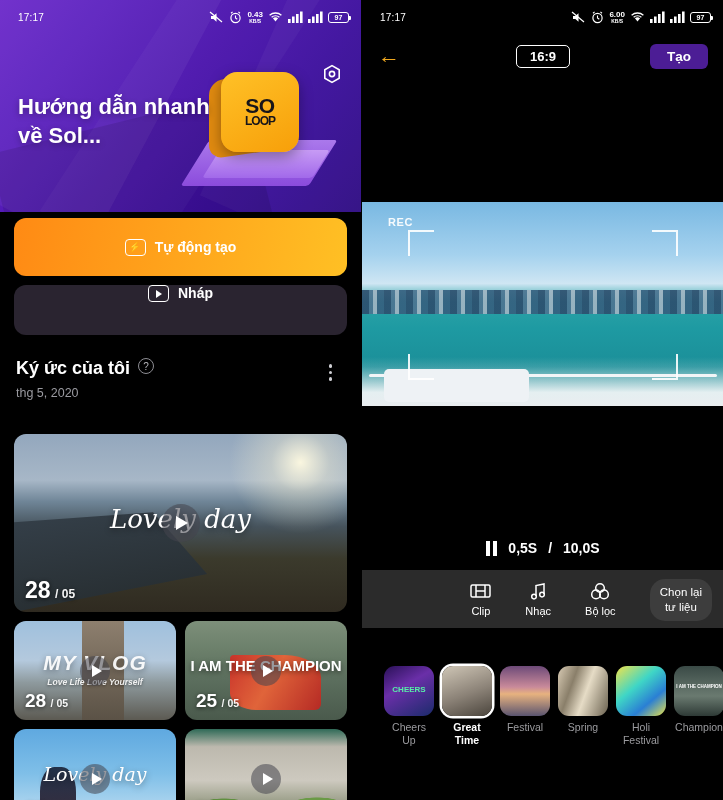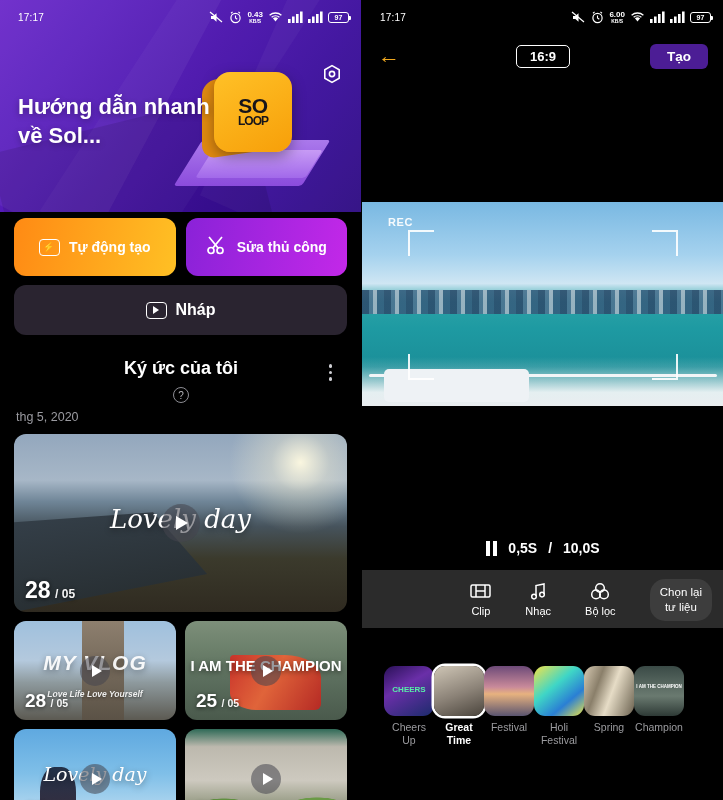--- a/index.html
+++ b/index.html
@@ -54,7 +54,7 @@
     display: flex; align-items: center; justify-content: center; cursor: pointer;
   }
   
-  .logo-wrap { position: absolute; right: 41px; top: 68px; width: 132px; height: 118px; }
+  .logo-wrap { position: absolute; right: 34px; top: 68px; width: 132px; height: 118px; }
   .logo-plat {
     position: absolute; left: 0; bottom: 0; width: 128px; height: 46px;
     background: linear-gradient(180deg,#b07ef0,#8f4ee0);

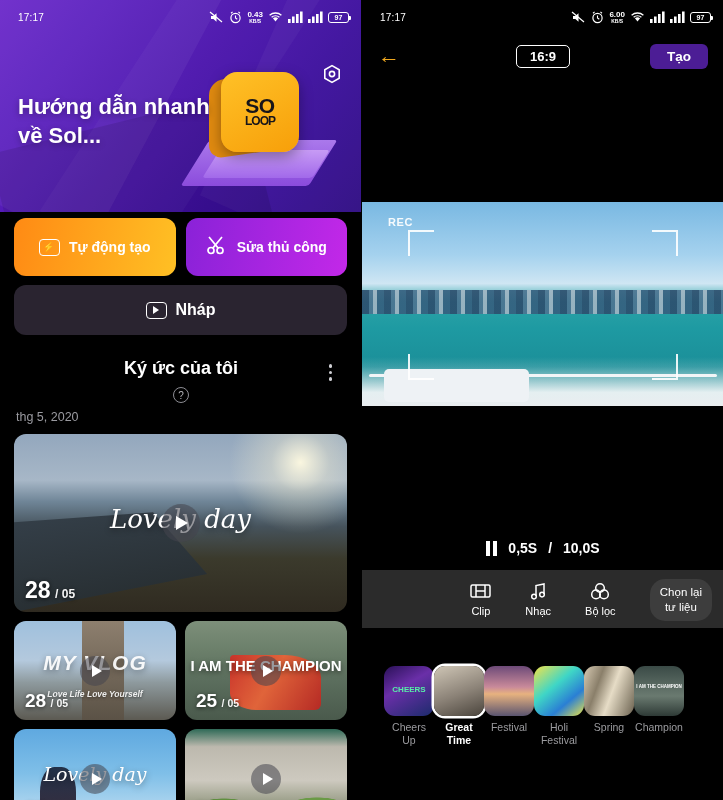--- a/index.html
+++ b/index.html
@@ -362,16 +362,6 @@
           <span class="ic-film"></span>
           <span>Tự động tạo</span>
         </div>
-        <div class="btn-manual">
-          <span>
-            <svg width="22" height="22" viewBox="0 0 22 22">
-                <circle cx="5" cy="16.5" r="3" stroke="#fff" stroke-width="1.7" fill="none"></circle>
-                <circle cx="14" cy="16.5" r="3" stroke="#fff" stroke-width="1.7" fill="none"></circle>
-                <path d="M16 3L6.6 14.4M3 3l9.4 11.4" stroke="#fff" stroke-width="1.7" fill="none"></path>
-              </svg>
-          </span>
-          <span>Sửa thủ công</span>
-        </div>
       </div>
       <div class="btn-draft">
         <span class="ic-draft"></span>

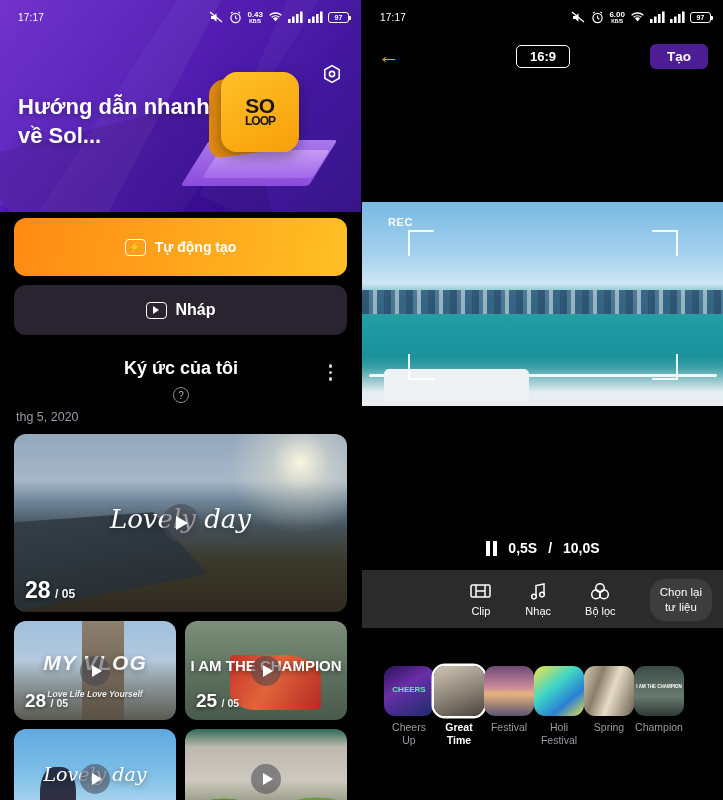--- a/index.html
+++ b/index.html
@@ -91,8 +91,8 @@
   .btn-manual { background: linear-gradient(100deg,#8a22d8,#c328e8); line-height: 1.15; }
   .btn-draft {
     margin-top: 9px; height: 50px; border-radius: 12px; background: #2a2430;
-    display: flex; align-items: center; justify-content: center; gap: 9px;
-    color: #fff; font-size: 16px; font-weight: 600; cursor: pointer;
+    display: flex; justify-content: center; gap: 9px;
+    color: #fff; font-size: 14px; font-weight: 600; cursor: pointer;
   }
   .ic-film, .ic-draft {
     width: 21px; height: 17px; border: 1.7px solid #fff; border-radius: 4px;

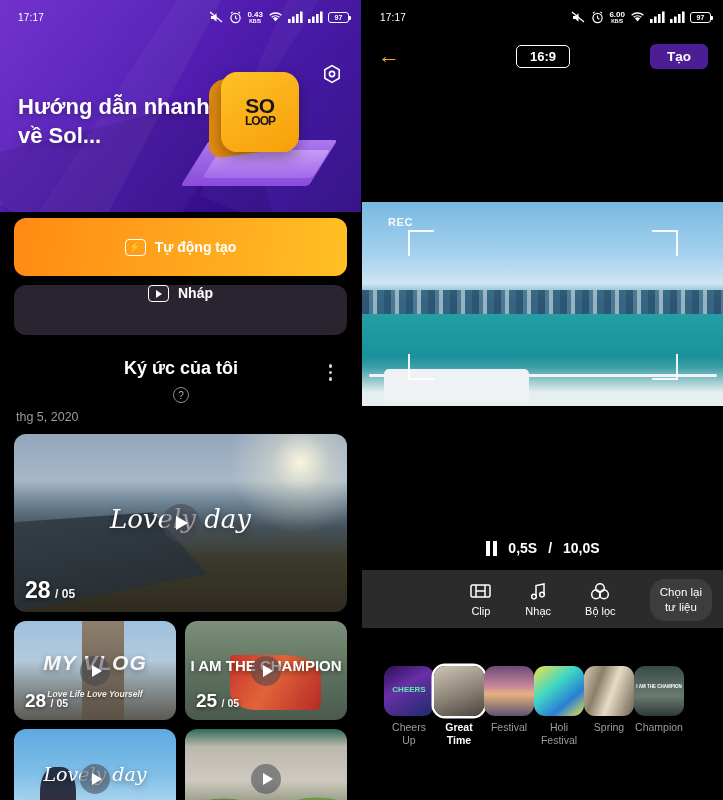--- a/index.html
+++ b/index.html
@@ -103,7 +103,7 @@
 
   
   .sec-head { position: absolute; top: 358px; left: 16px; width: 330px; }
-  .sec-title-row { display: flex; align-items: center; gap: 8px; flex-direction: column; }
+  .sec-title-row { display: flex; align-items: flex-start; gap: 8px; }
   .sec-title { color: #fff; font-size: 18px; font-weight: 700; }
   .help-ic {
     width: 16px; height: 16px; border: 1.4px solid #8d8d93; border-radius: 50%;

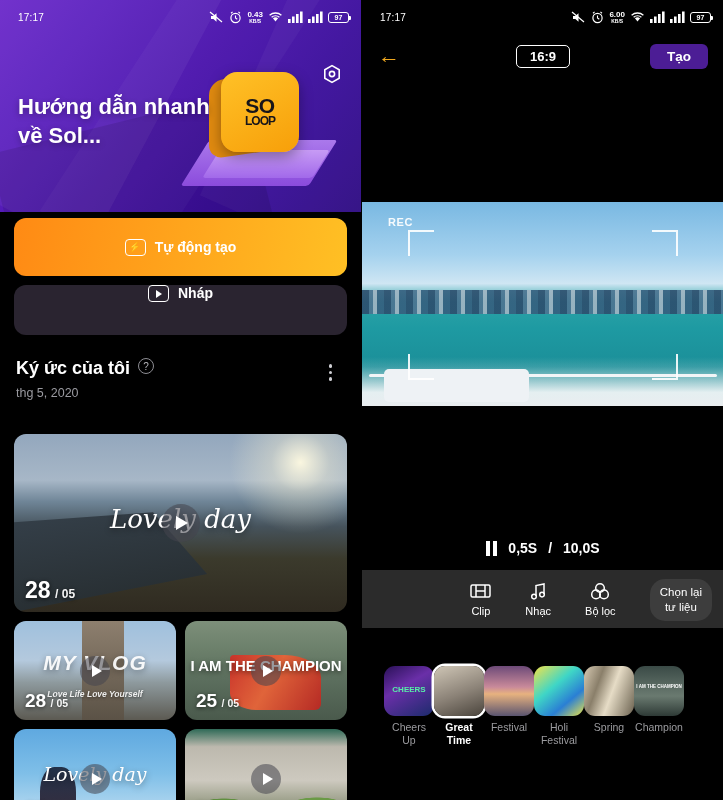--- a/index.html
+++ b/index.html
@@ -149,7 +149,7 @@
   .ov-vlog-sub {
     position:absolute; left:50%; top: 62%; transform: translate(-50%,-50%);
     color: rgba(255,255,255,.9); font-size: 8.5px; font-style: italic; font-weight:700;
-    white-space: nowrap; text-shadow: 0 1px 3px rgba(0,0,0,.5); margin-top: 12px;
+    white-space: nowrap; text-shadow: 0 1px 3px rgba(0,0,0,.5);
   }
   .ov-champ {
     position:absolute; left:50%; top: 44%; transform: translate(-50%,-50%);

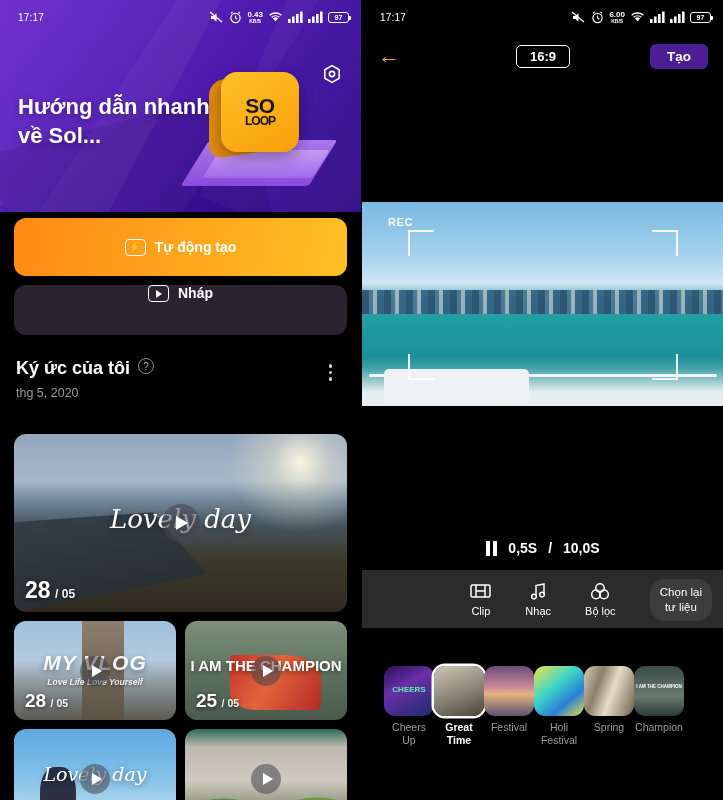--- a/index.html
+++ b/index.html
@@ -261,7 +261,7 @@
     padding: 6px 10px; cursor: pointer;
   }
 
-  .templates { position: absolute; top: 666px; left: 0; width: 362px; height: 110px; display: flex; padding-left: 22px; }
+  .templates { position: absolute; top: 666px; left: 0; width: 362px; height: 110px; display: flex; gap: 8px; padding-left: 22px; }
   .tpl { width: 50px; flex: none; display: flex; flex-direction: column; align-items: center; gap: 5px; cursor: pointer; }
   .tpl-thumb { width: 50px; height: 50px; border-radius: 11px; overflow: hidden; position: relative; }
   .tpl.sel .tpl-thumb { box-shadow: 0 0 0 2.5px #fff; }

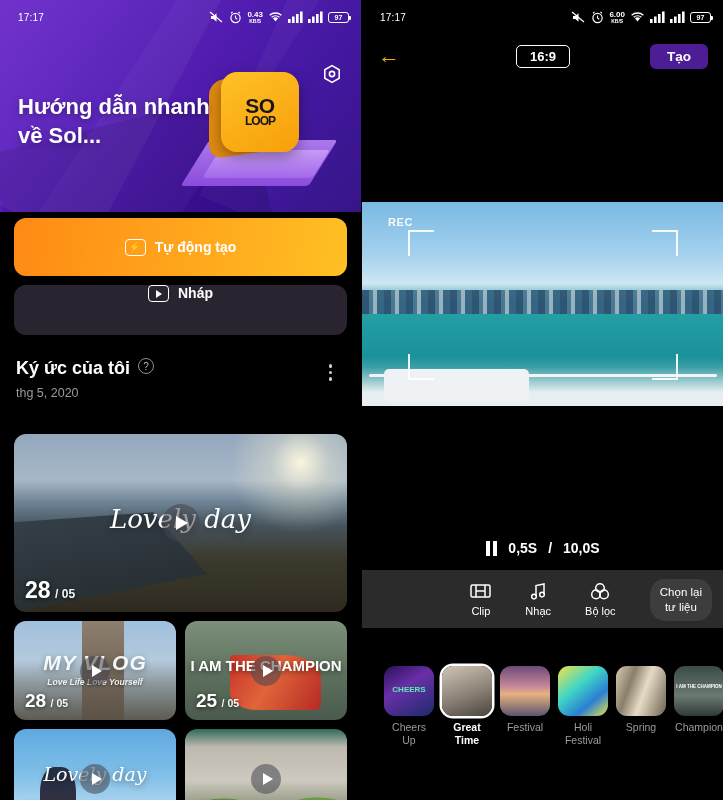--- a/index.html
+++ b/index.html
@@ -568,12 +568,12 @@
         <div class="tpl-name">Festival</div>
       </div>
       <div class="tpl">
+        <div class="tpl-thumb t-spring"></div>
+        <div class="tpl-name">Spring</div>
+      </div>
+      <div class="tpl">
         <div class="tpl-thumb t-holi"></div>
         <div class="tpl-name">Holi Festival</div>
-      </div>
-      <div class="tpl">
-        <div class="tpl-thumb t-spring"></div>
-        <div class="tpl-name">Spring</div>
       </div>
       <div class="tpl">
         <div class="tpl-thumb t-champ"></div>

